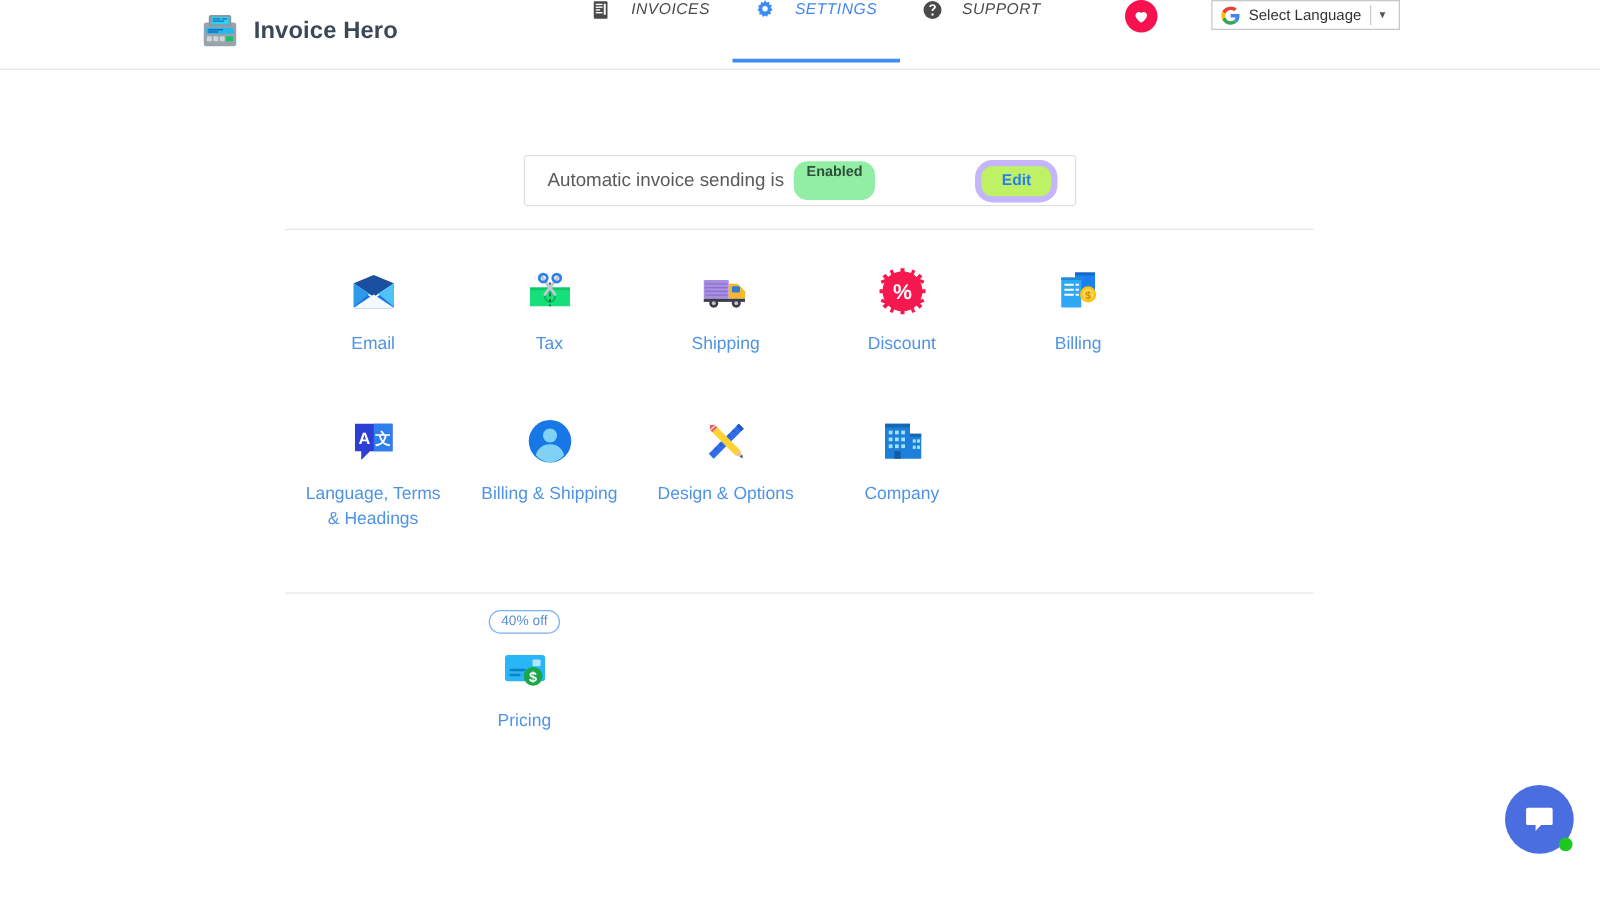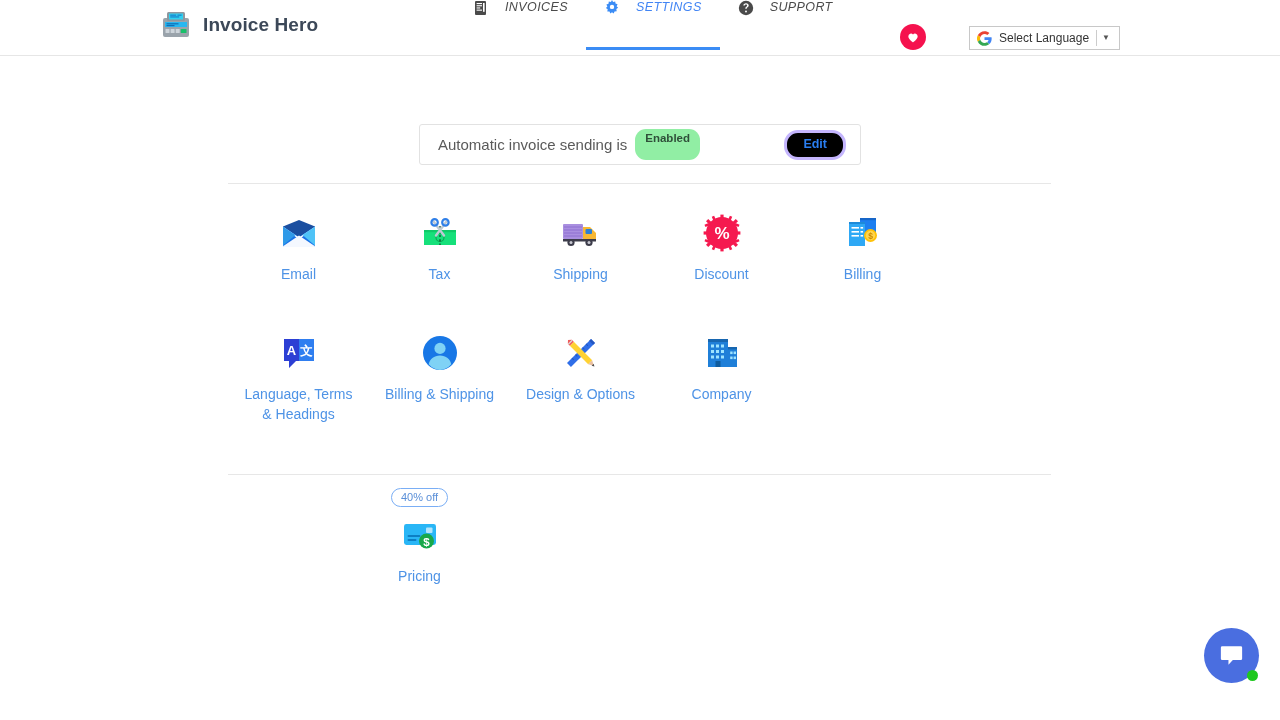--- a/index.html
+++ b/index.html
@@ -67,7 +67,7 @@
     position: absolute;
     right: 160px; top: 0;
     height: 50px;
-    display: flex; align-items: flex-end; gap: 43px;
+    display: flex; align-items: flex-start; gap: 43px;
   }
   .heart-btn {
     width: 26px; height: 26px;

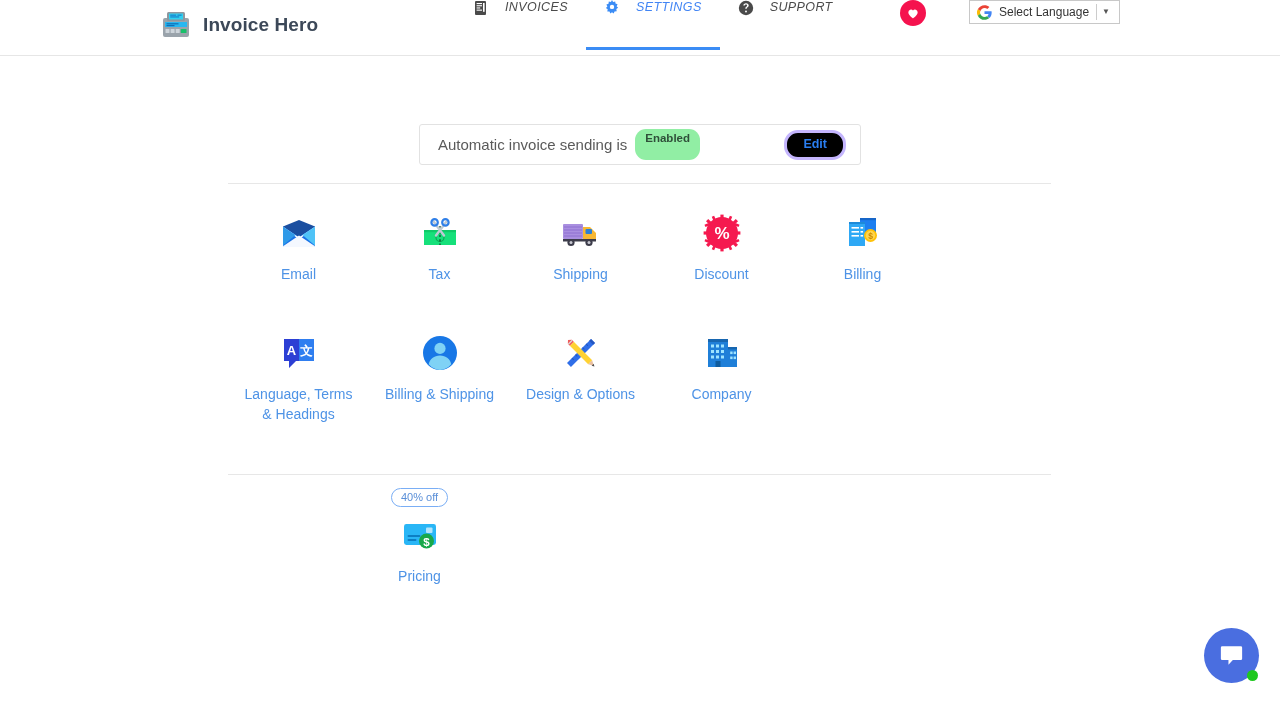--- a/index.html
+++ b/index.html
@@ -130,13 +130,13 @@
   }
   .edit-btn {
     margin-left: auto;
-    border: 3px solid #c4b5fd;
+    border: 5px solid #c4b5fd;
     border-radius: 14px;
     color: #2a7ef0;
     font-size: 12.5px;
     font-weight: bold;
     padding: 4px 16px 5px;
-    background: #000000;
+    background: #bef264;
     cursor: pointer;
     line-height: 1.2;
   }

